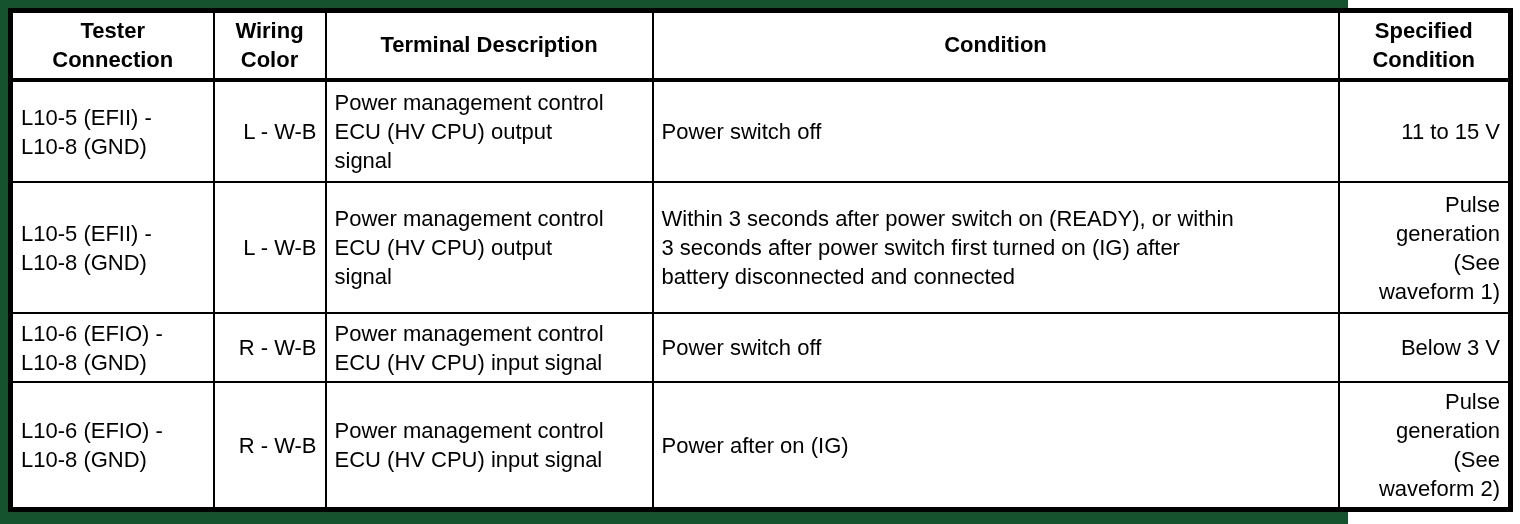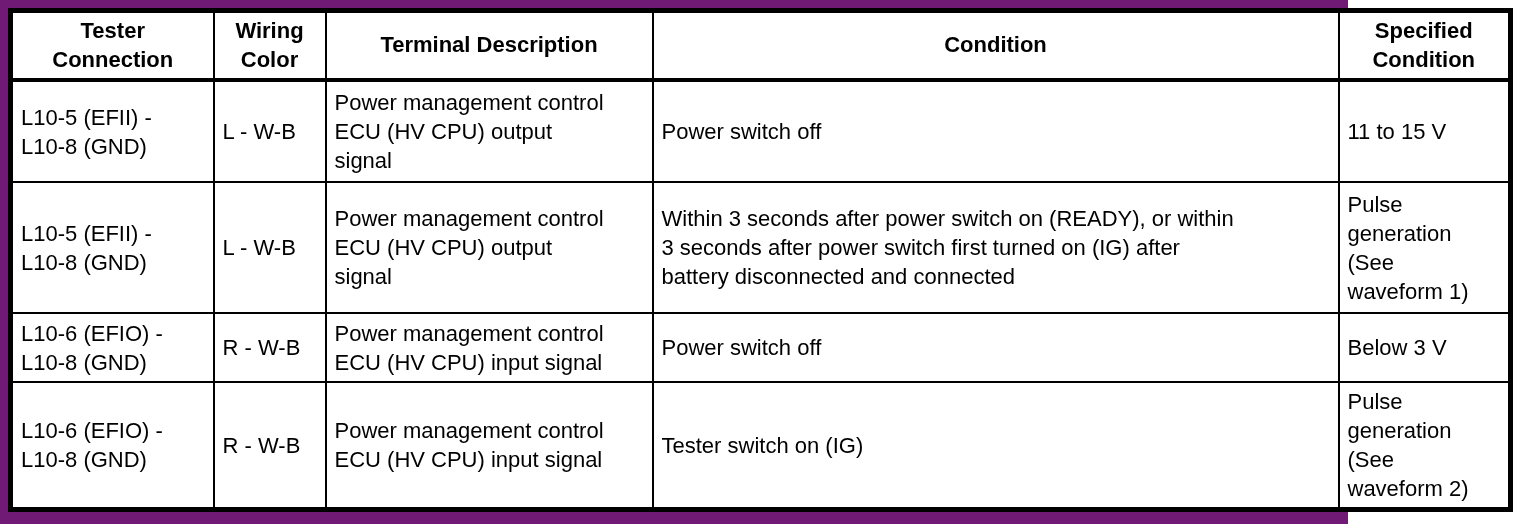--- a/index.html
+++ b/index.html
@@ -10,7 +10,7 @@
   .page {
     width: 1348px;
     height: 524px;
-    background: #701a75;
+    background: #14532d;
     box-sizing: border-box;
     padding: 8px;
     font-family: "Liberation Sans", sans-serif;

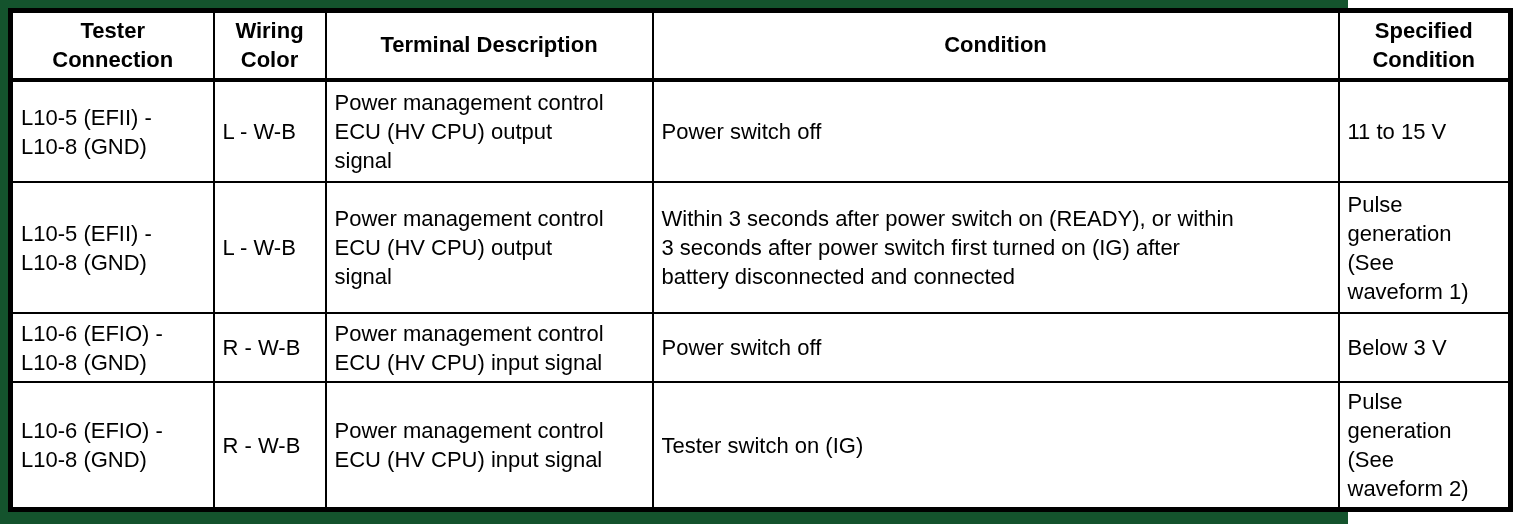--- a/index.html
+++ b/index.html
@@ -48,7 +48,7 @@
     line-height: 1.3;
   }
   td.al { text-align: left; }
-  td.ac { text-align: left; }
+  td.ac { text-align: right; }
 
   tr.r1 { height: 102px; }
   tr.r2 { height: 131px; }

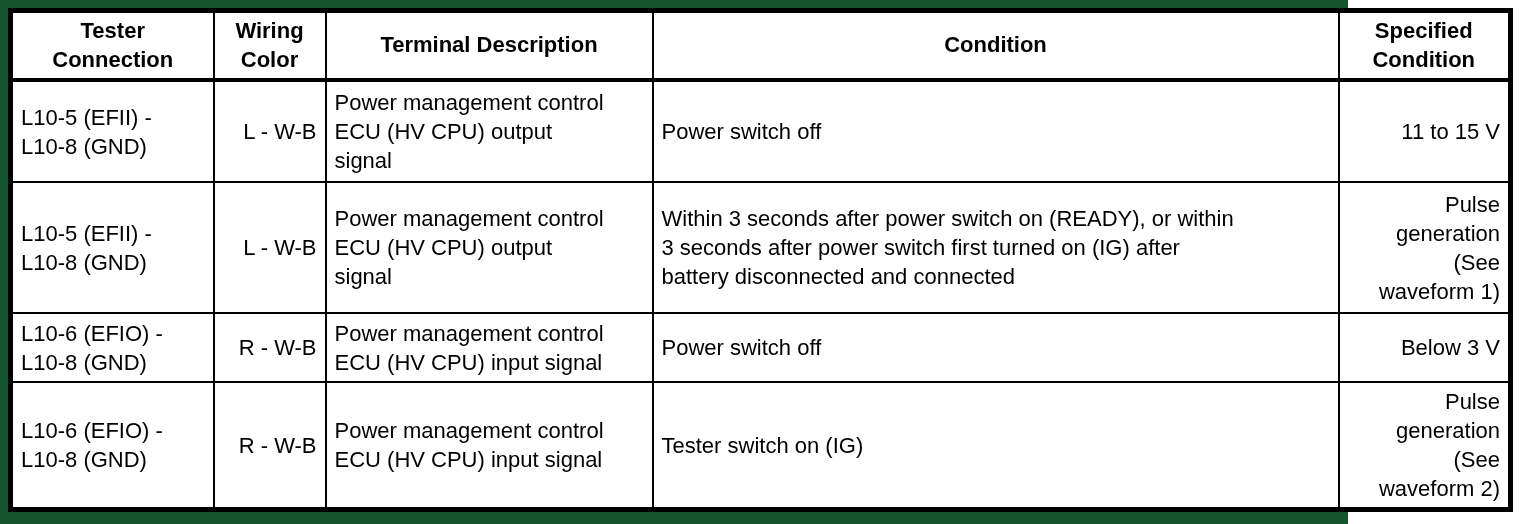--- a/index.html
+++ b/index.html
@@ -120,7 +120,7 @@
         <td class="ac">R - W-B</td>
         <td class="al">Power management control
 ECU (HV CPU) input signal</td>
-        <td class="al">Tester switch on (IG)</td>
+        <td class="al">Power after on (IG)</td>
         <td class="ac">Pulse
 generation
 (See

